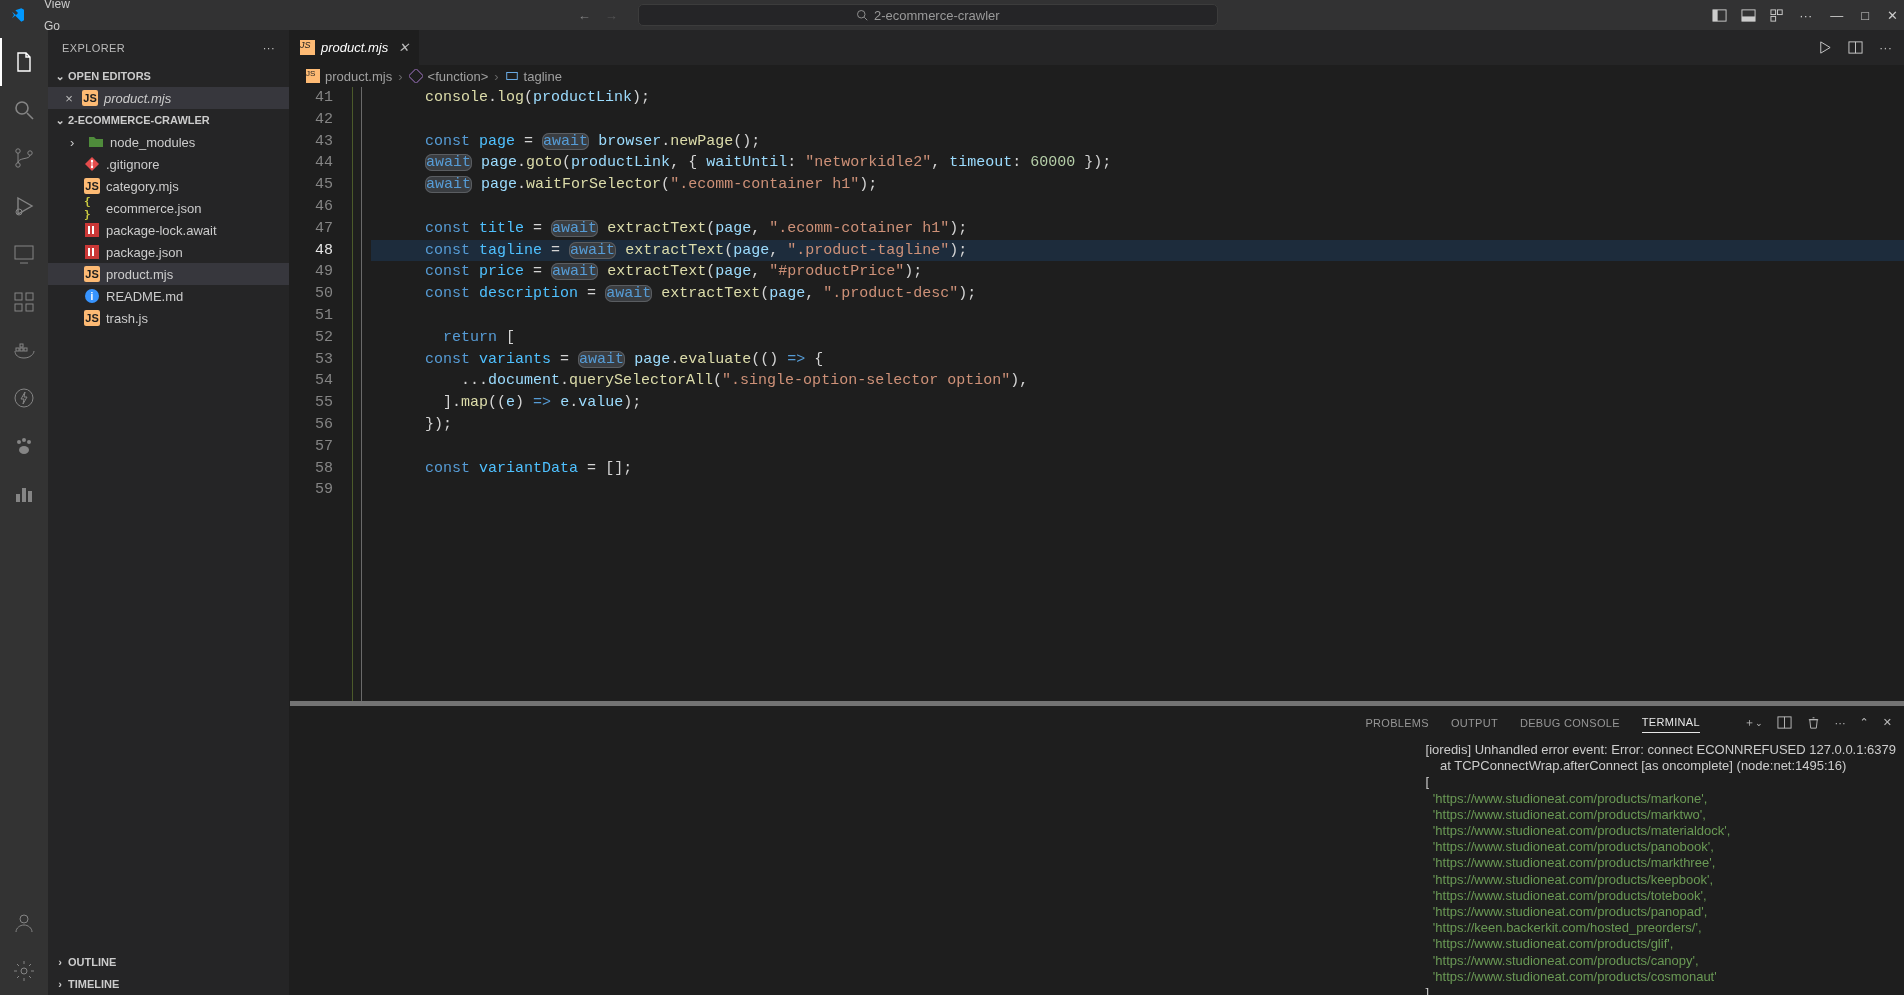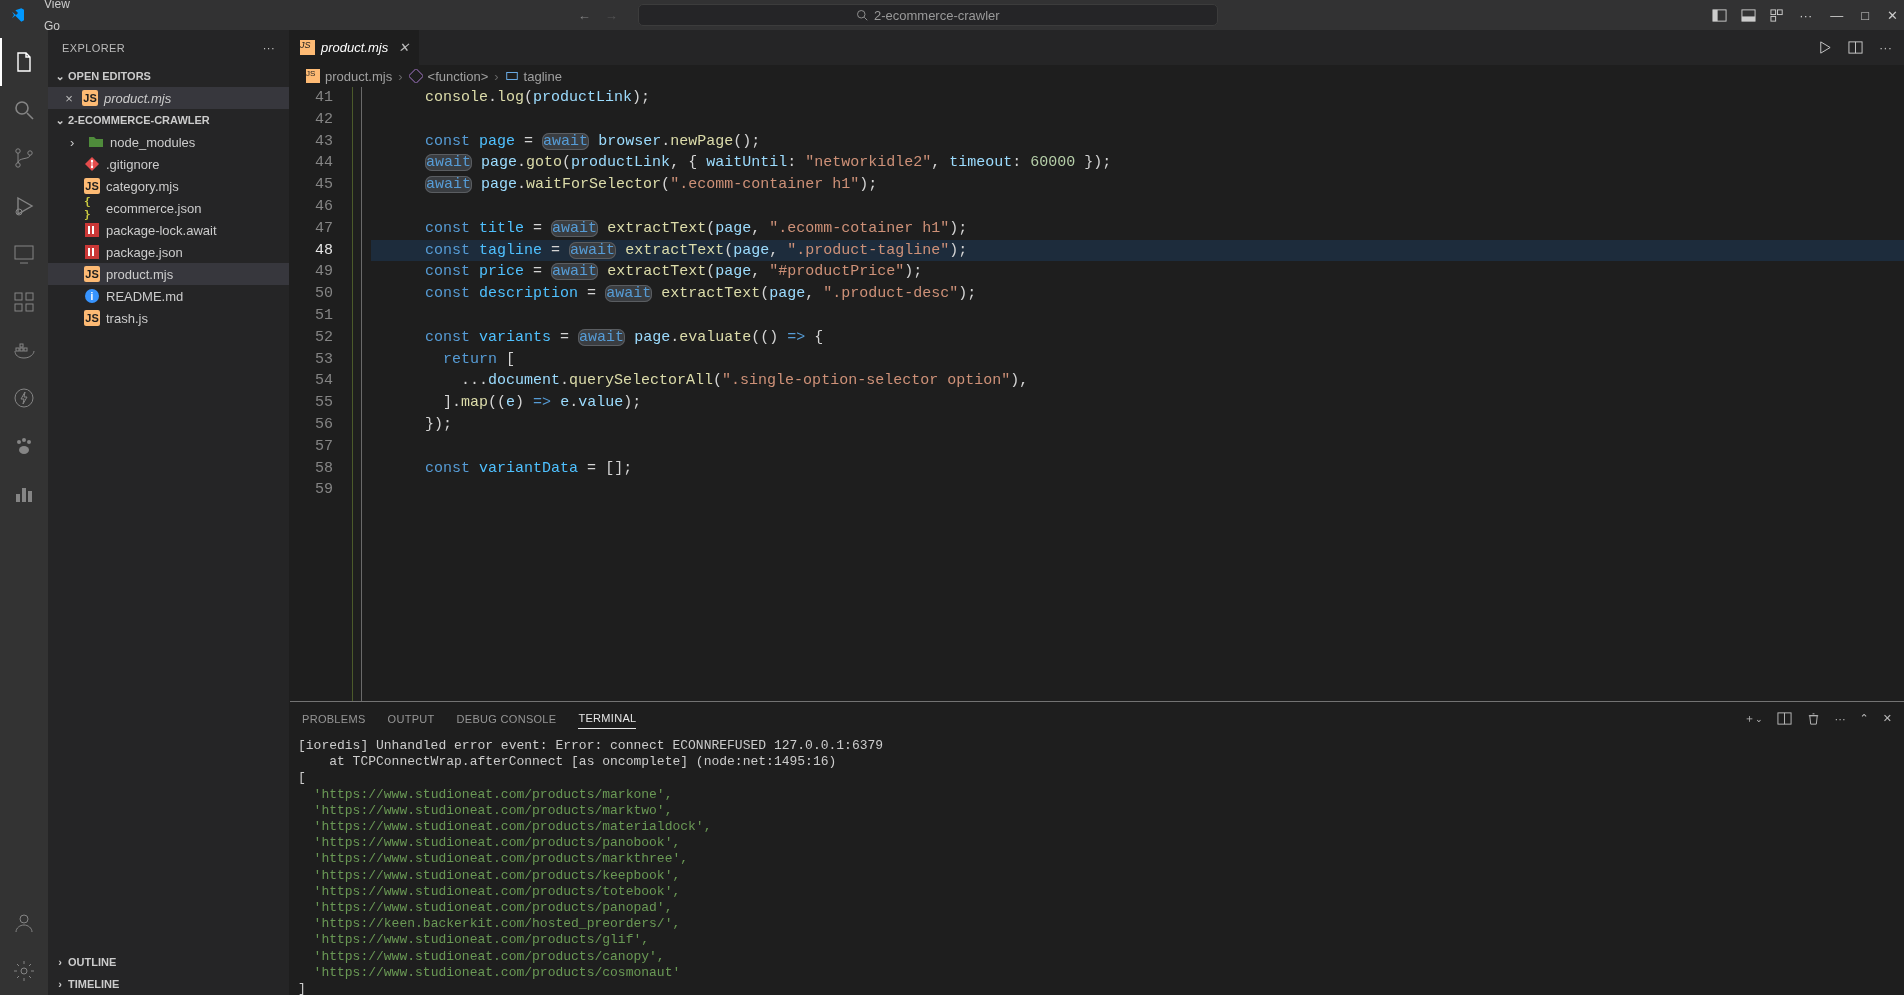--- a/index.html
+++ b/index.html
@@ -418,8 +418,8 @@
           <div class="code-line">      <span class="tok-kw">const</span> <span class="tok-const">price</span> <span class="tok-op">=</span> <span class="tok-kw tok-await-hl">await</span> <span class="tok-fn">extractText</span><span class="tok-pn">(</span><span class="tok-var">page</span><span class="tok-pn">, </span><span class="tok-str">"#productPrice"</span><span class="tok-pn">);</span></div>
           <div class="code-line">      <span class="tok-kw">const</span> <span class="tok-const">description</span> <span class="tok-op">=</span> <span class="tok-kw tok-await-hl">await</span> <span class="tok-fn">extractText</span><span class="tok-pn">(</span><span class="tok-var">page</span><span class="tok-pn">, </span><span class="tok-str">".product-desc"</span><span class="tok-pn">);</span></div>
           <div class="code-line">&nbsp;</div>
+          <div class="code-line">        <span class="tok-kw">return</span><span class="tok-pn"> [</span></div>
           <div class="code-line">      <span class="tok-kw">const</span> <span class="tok-const">variants</span> <span class="tok-op">=</span> <span class="tok-kw tok-await-hl">await</span> <span class="tok-var">page</span><span class="tok-pn">.</span><span class="tok-fn">evaluate</span><span class="tok-pn">(() </span><span class="tok-kw">=&gt;</span><span class="tok-pn"> {</span></div>
-          <div class="code-line">        <span class="tok-kw">return</span><span class="tok-pn"> [</span></div>
           <div class="code-line">          <span class="tok-pn">...</span><span class="tok-var">document</span><span class="tok-pn">.</span><span class="tok-fn">querySelectorAll</span><span class="tok-pn">(</span><span class="tok-str">".single-option-selector option"</span><span class="tok-pn">),</span></div>
           <div class="code-line">        <span class="tok-pn">].</span><span class="tok-fn">map</span><span class="tok-pn">((</span><span class="tok-var">e</span><span class="tok-pn">) </span><span class="tok-kw">=&gt;</span> <span class="tok-var">e</span><span class="tok-pn">.</span><span class="tok-var">value</span><span class="tok-pn">);</span></div>
           <div class="code-line">      <span class="tok-pn">});</span></div>

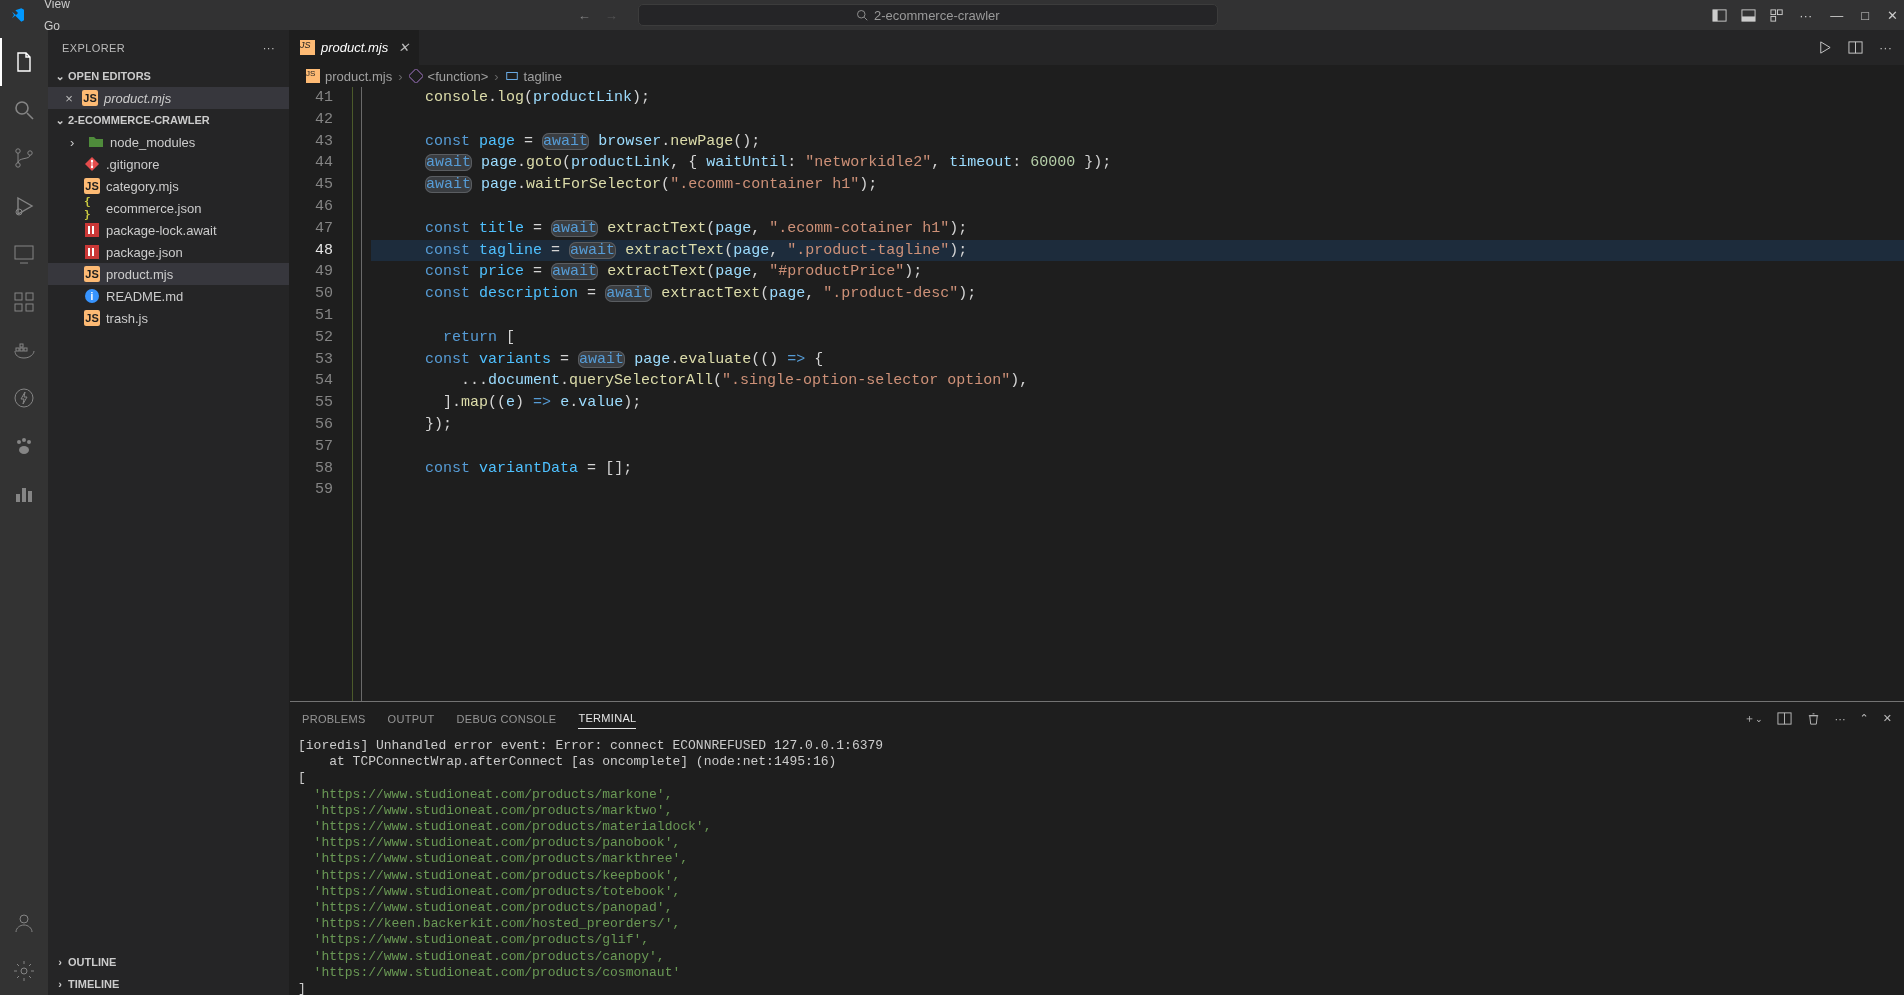--- a/index.html
+++ b/index.html
@@ -102,7 +102,7 @@
 .tok-pn { color: #d4d4d4; }
 .tok-await-hl { background: #3a3d41; padding: 0 1px; border-radius: 7px; box-shadow: inset 0 0 0 1px #5a5d61; }
 .panel {
-  height: 294px; background: #1e1e1e; border-top: 1px solid #737373; display: flex; flex-direction: column;
+  height: 294px; background: #1e1e1e; border-top: 5px solid #737373; display: flex; flex-direction: column; align-items: flex-end;
 }
 .panel-tabs { height: 33px; display: flex; align-items: center; padding: 0 12px; gap: 22px; font-size: 11px; color: #969696; }
 .panel-tabs .ptab { padding: 4px 0; cursor: pointer; letter-spacing: .3px; }

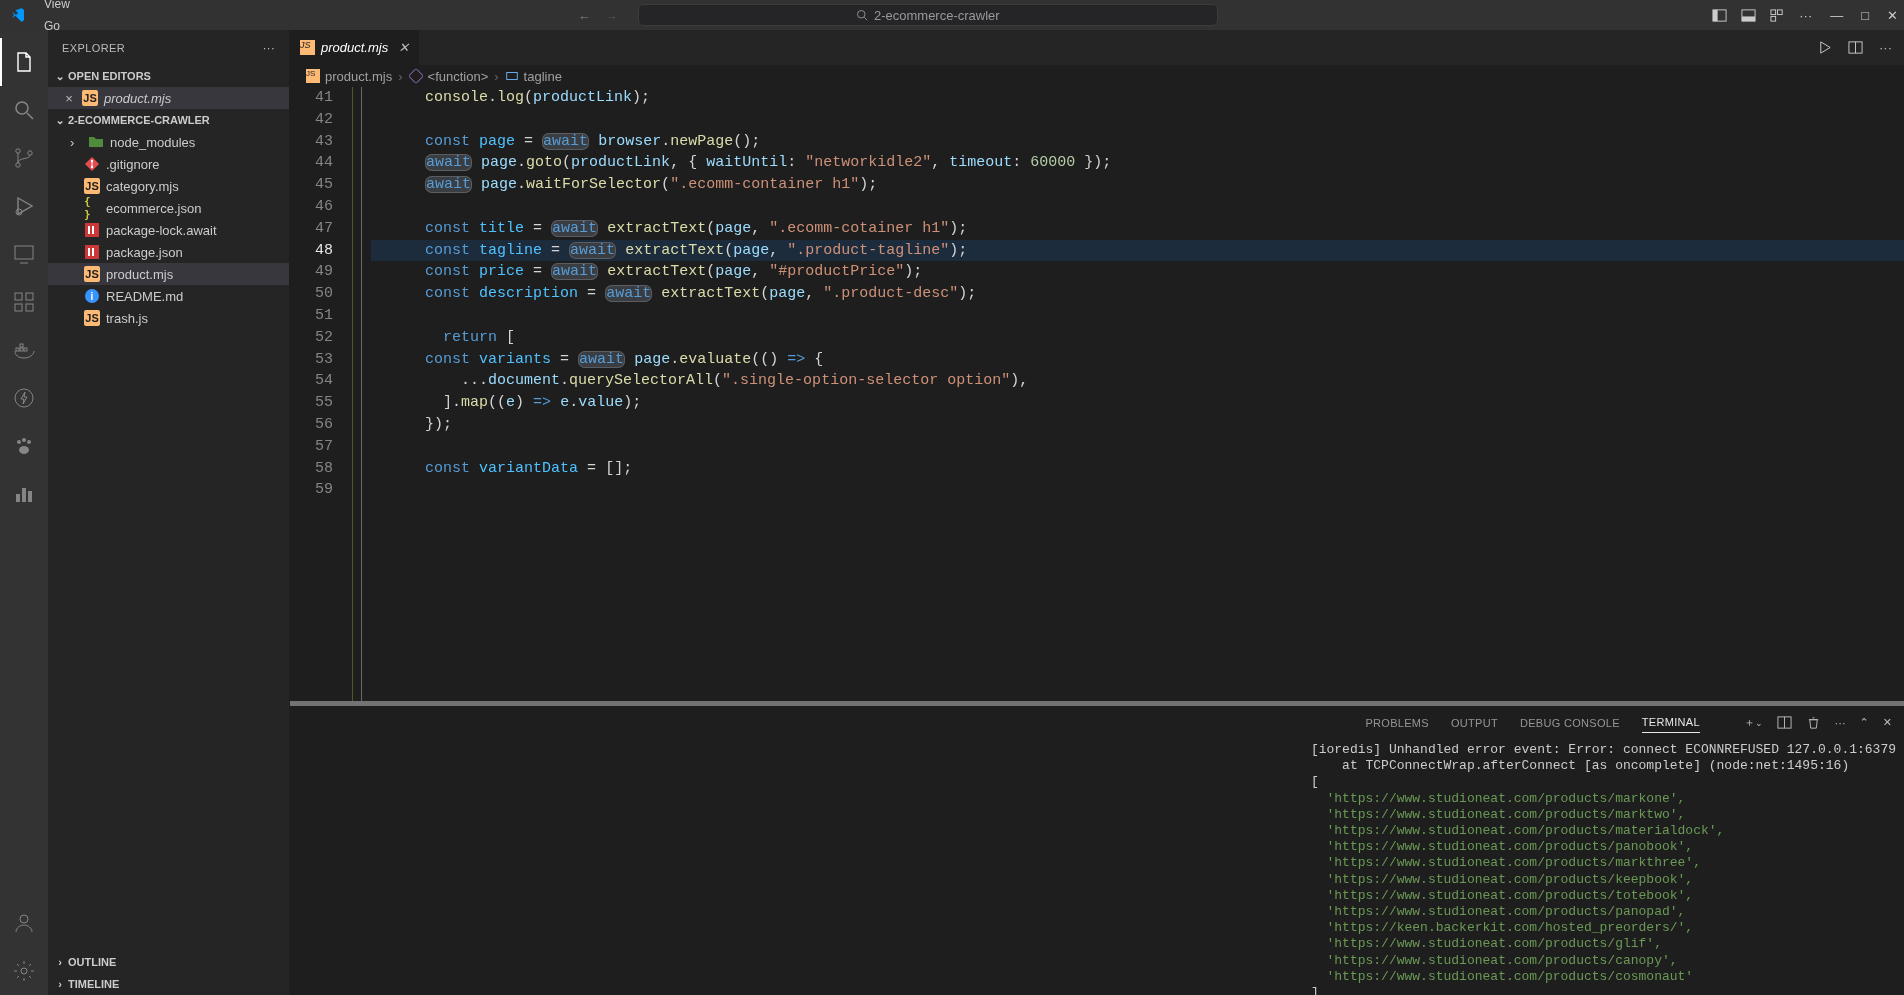--- a/index.html
+++ b/index.html
@@ -109,7 +109,7 @@
 .panel-tabs .ptab.active { color: #e7e7e7; border-bottom: 1px solid #e7e7e7; }
 .panel-tabs .spacer { flex: 1; }
 .panel-tabs .pactions { display: flex; gap: 14px; color: #bbb; align-items: center; }
-.panel-body { flex: 1; overflow: auto; font-family: Liberation Mono, monospace; font-size: 13px; line-height: 16.2px; padding: 3px 8px; white-space: pre; color: #cccccc; }
+.panel-body { flex: 1; overflow: auto; font-family: Liberation Sans, sans-serif; font-size: 13px; line-height: 16.2px; padding: 3px 8px; white-space: pre; color: #cccccc; }
 .term-url { color: #6a9955; }
 svg { display: block; }
 </style>

